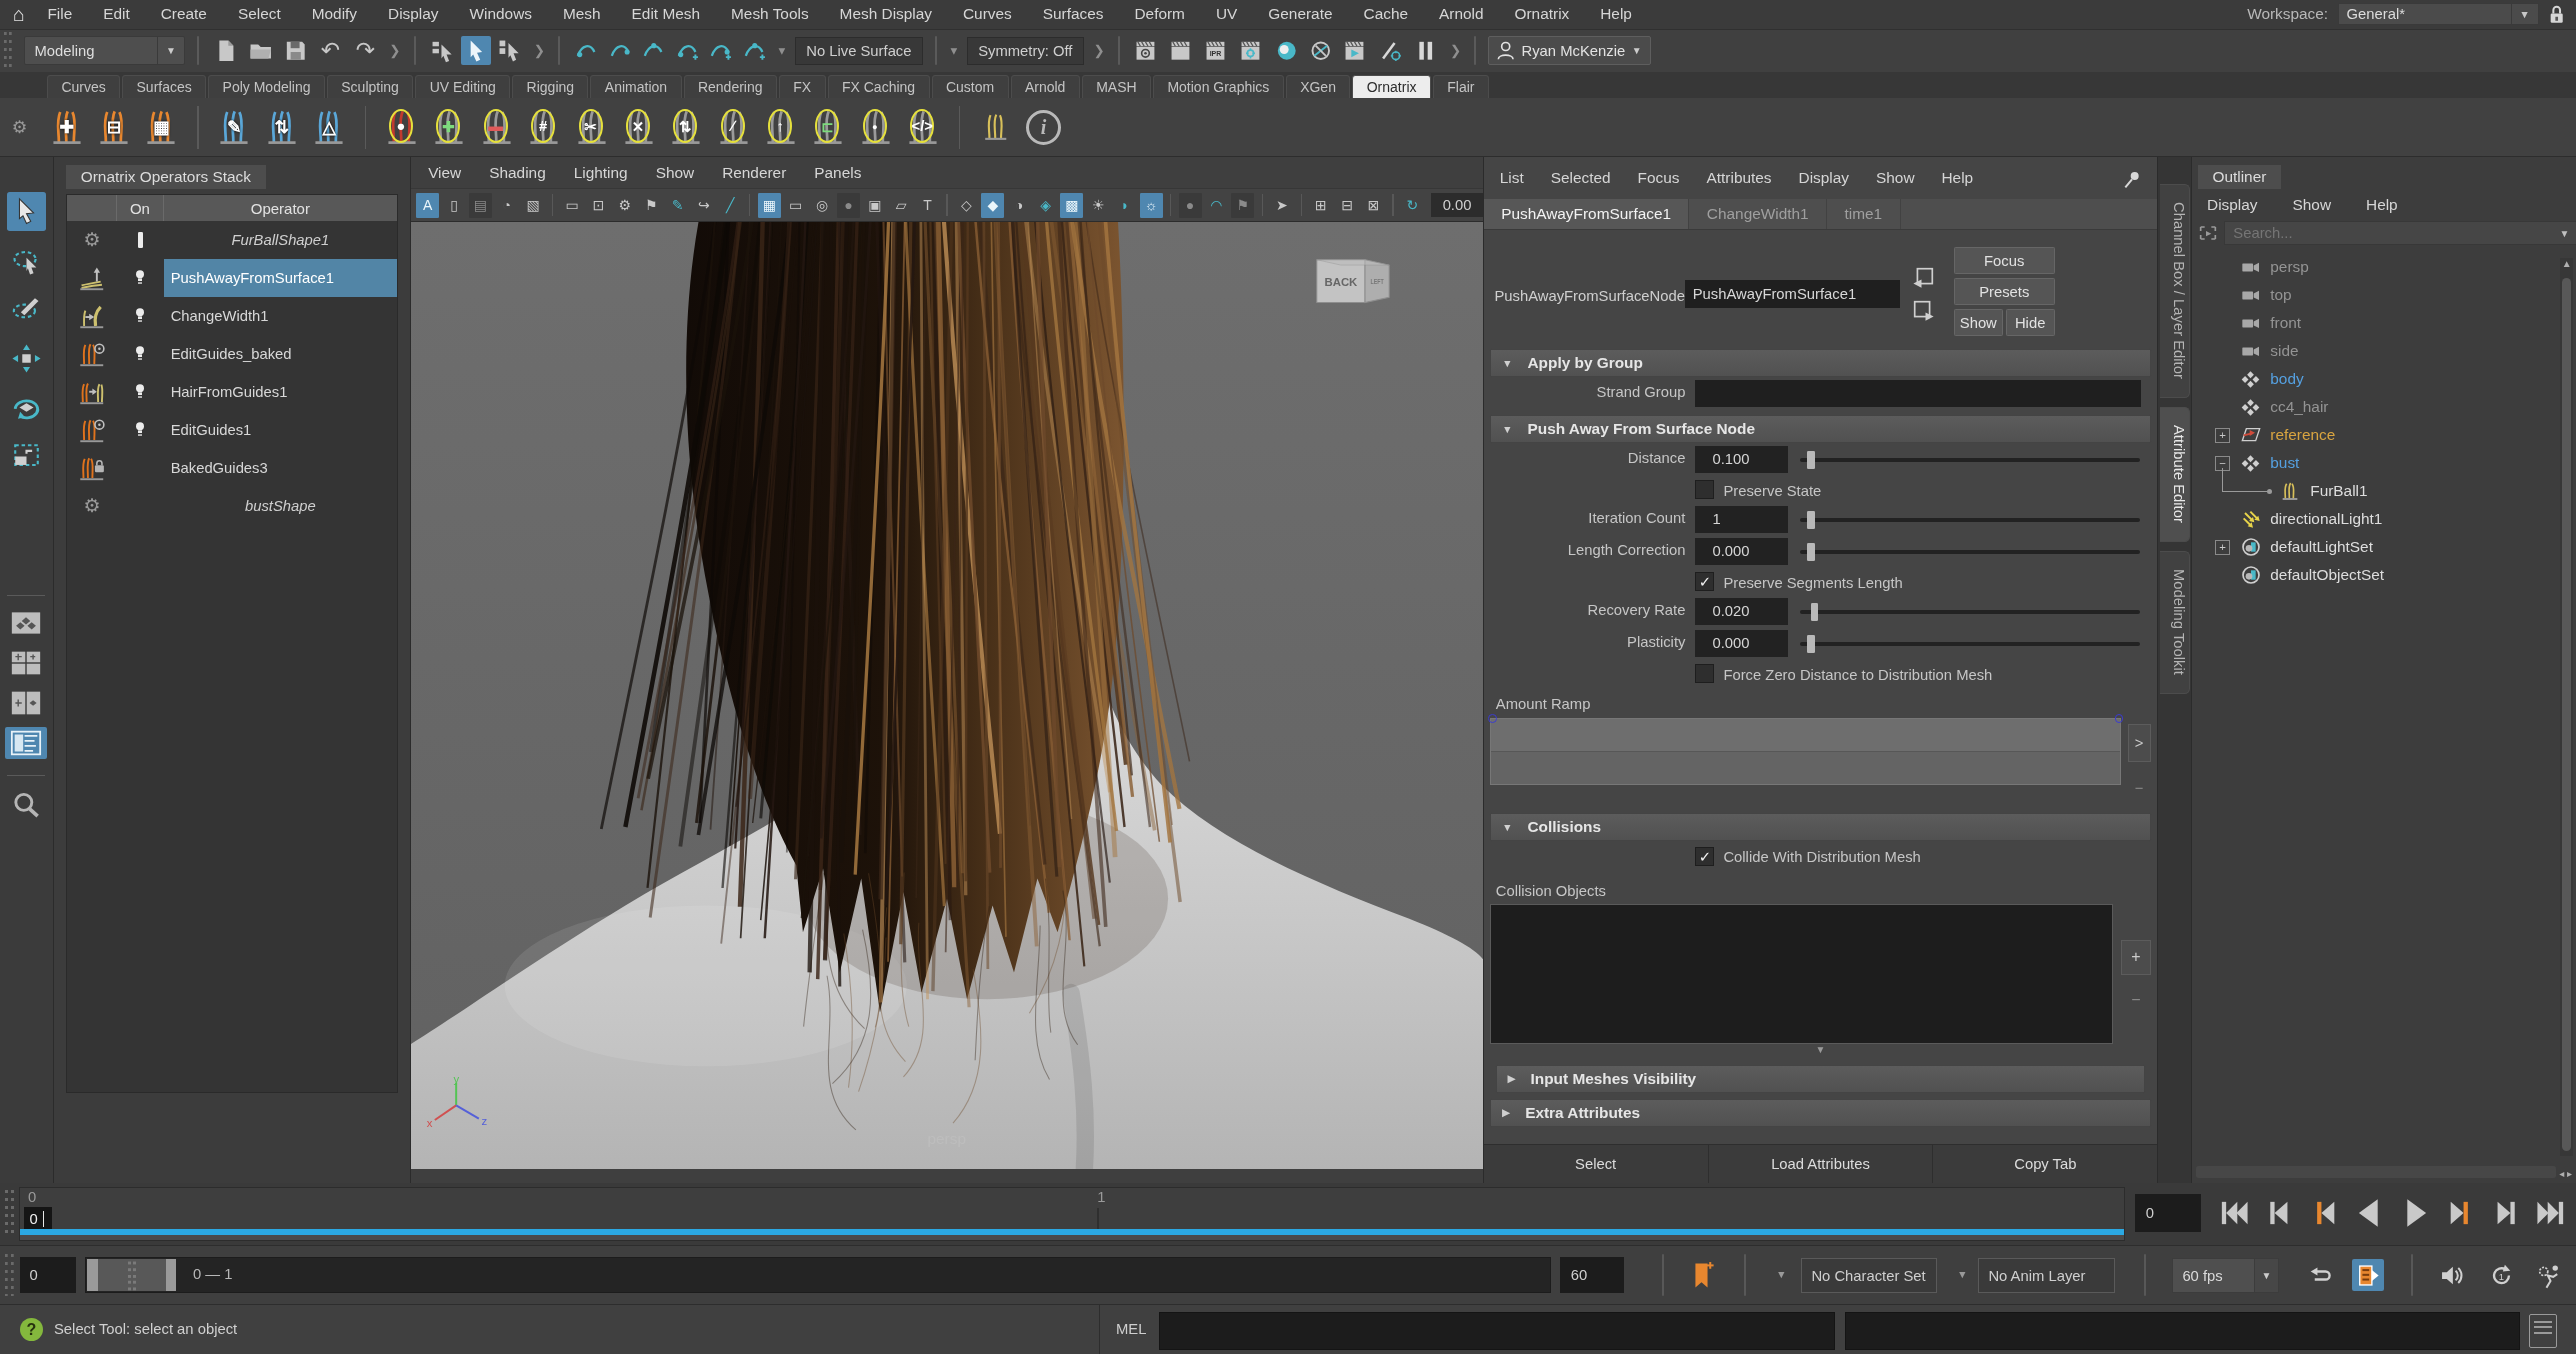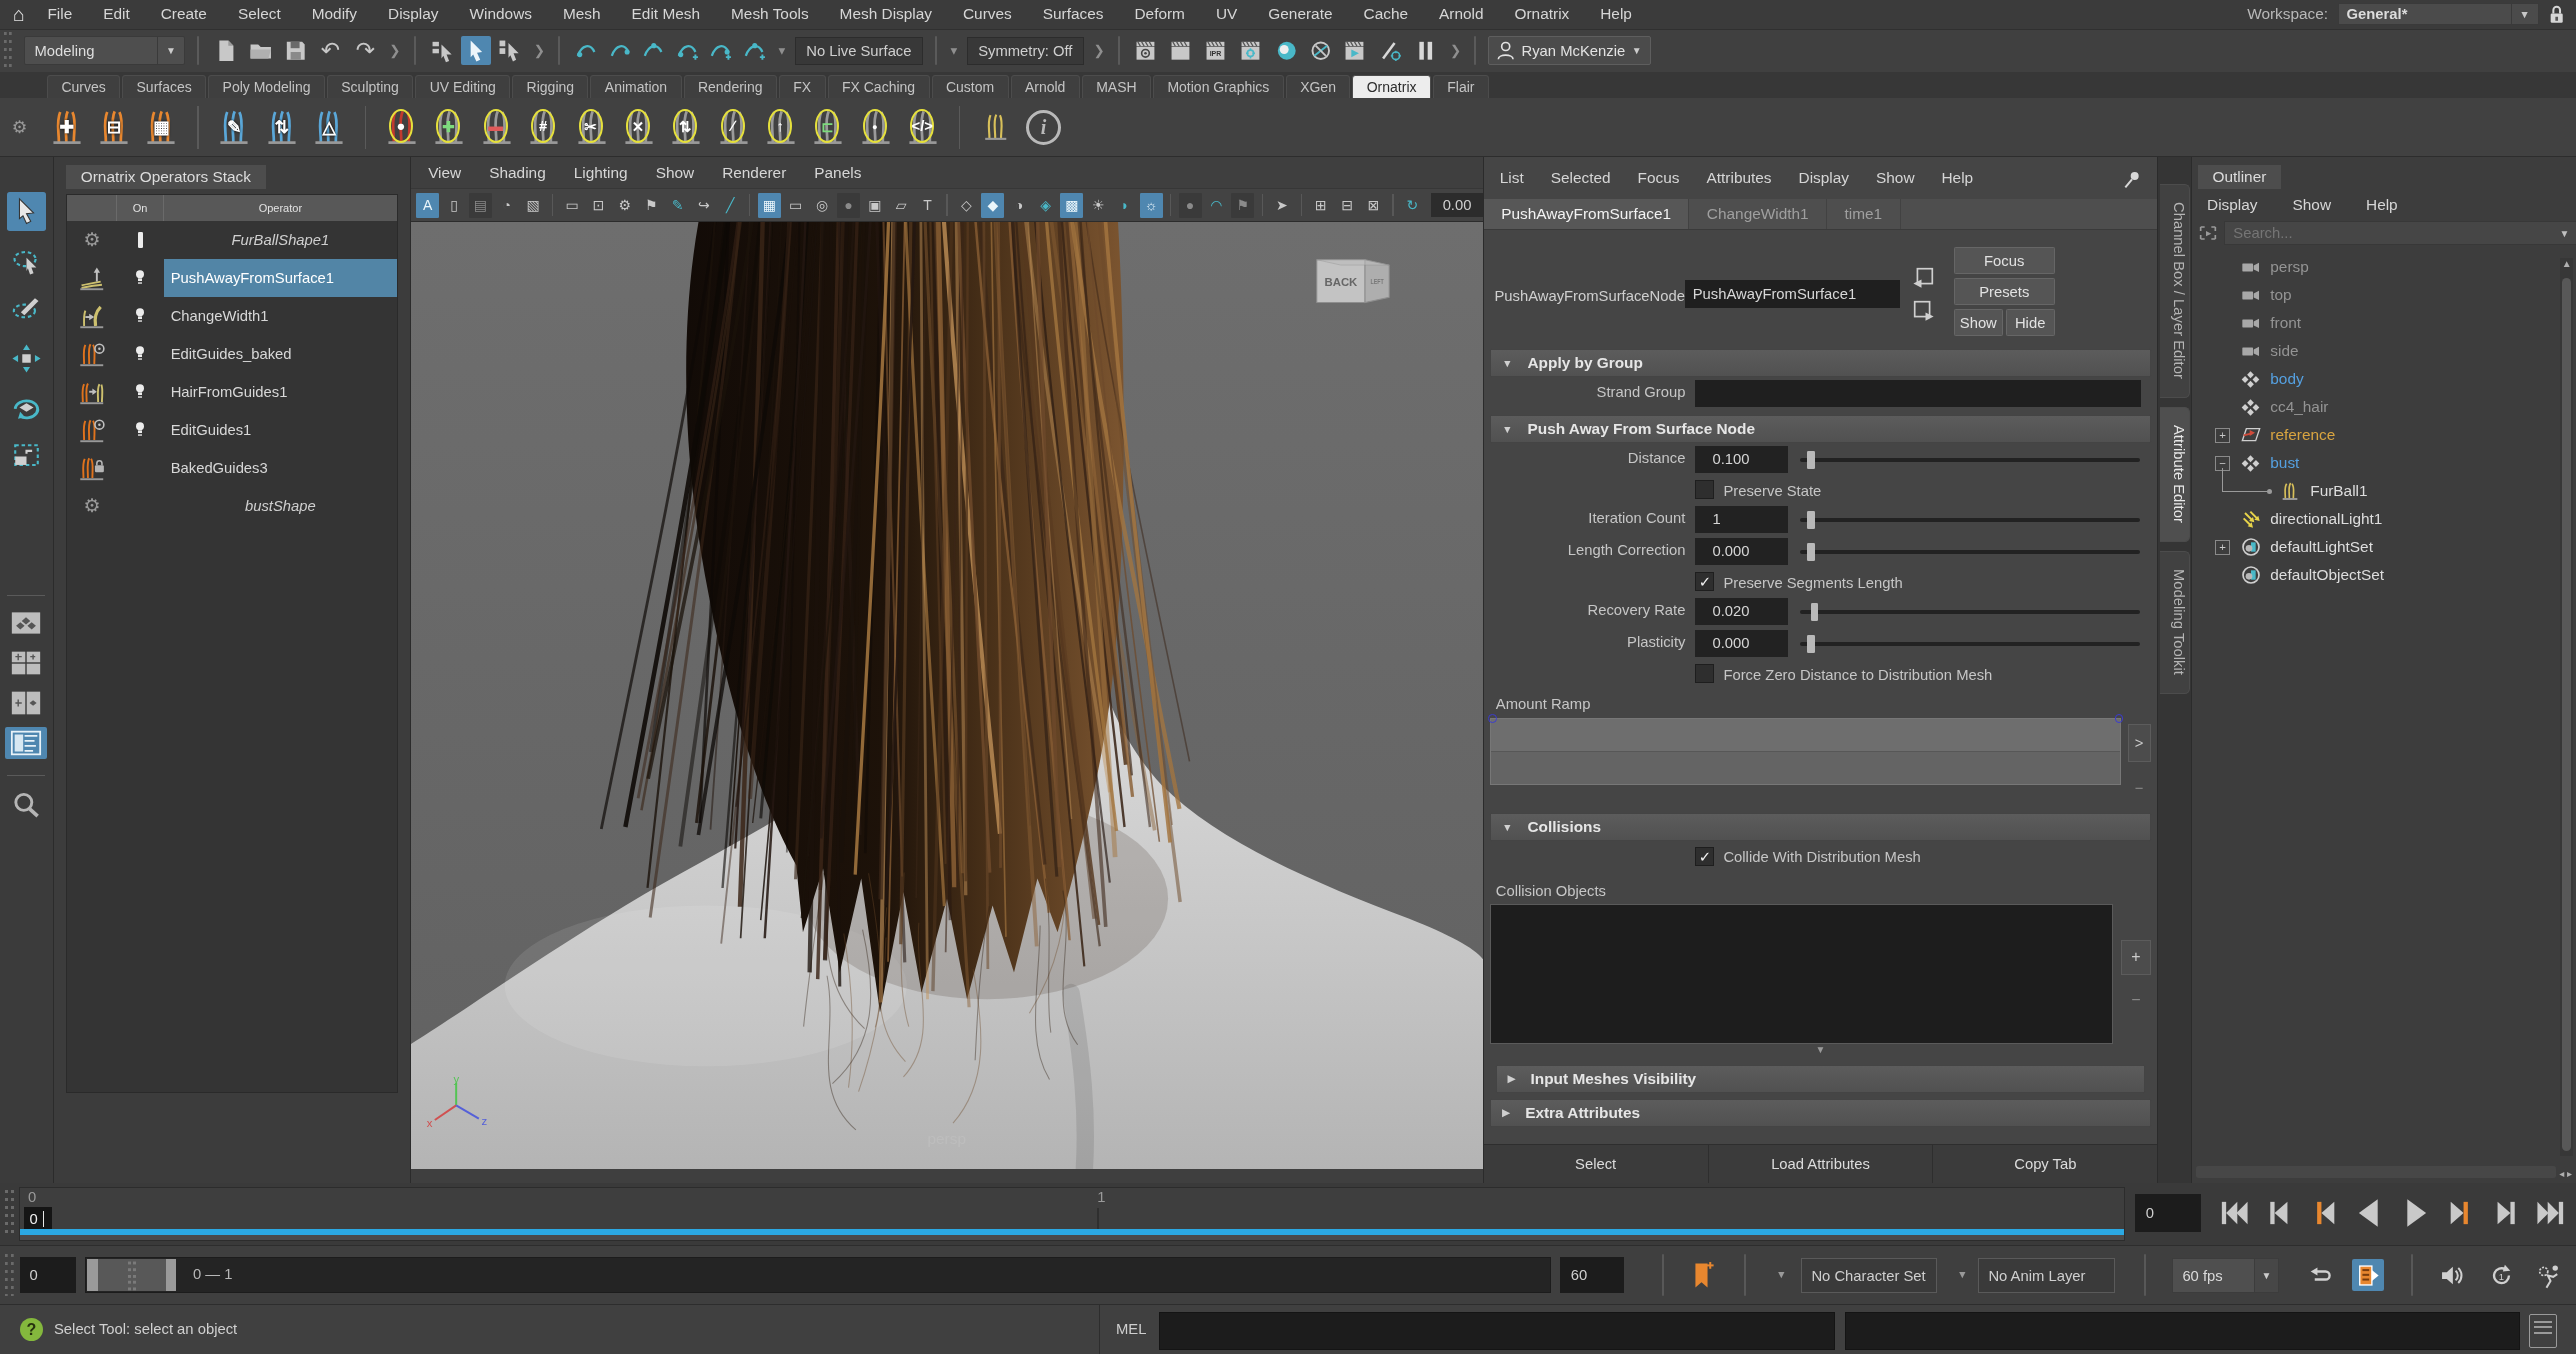--- a/index.html
+++ b/index.html
@@ -25,7 +25,7 @@
   #workspace .lbl { color:#b8b8b8; font-size:15.4px; }
   #workspace .box { width:201px; height:22px; background:#4b4b4b; border:0.7px solid #3a3a3a;
     display:flex; align-items:center; }
-  #workspace .box .val { padding-left:8px; color:#dcdcdc; flex:1;font-weight:bold; }
+  #workspace .box .val { padding-left:8px; color:#dcdcdc; flex:1; }
   #workspace .box .dd { width:27px; align-self:stretch; border-left:0.7px solid #3a3a3a;
     display:flex; align-items:center; justify-content:center; color:#c8c8c8; font-size:10.7px; }
 

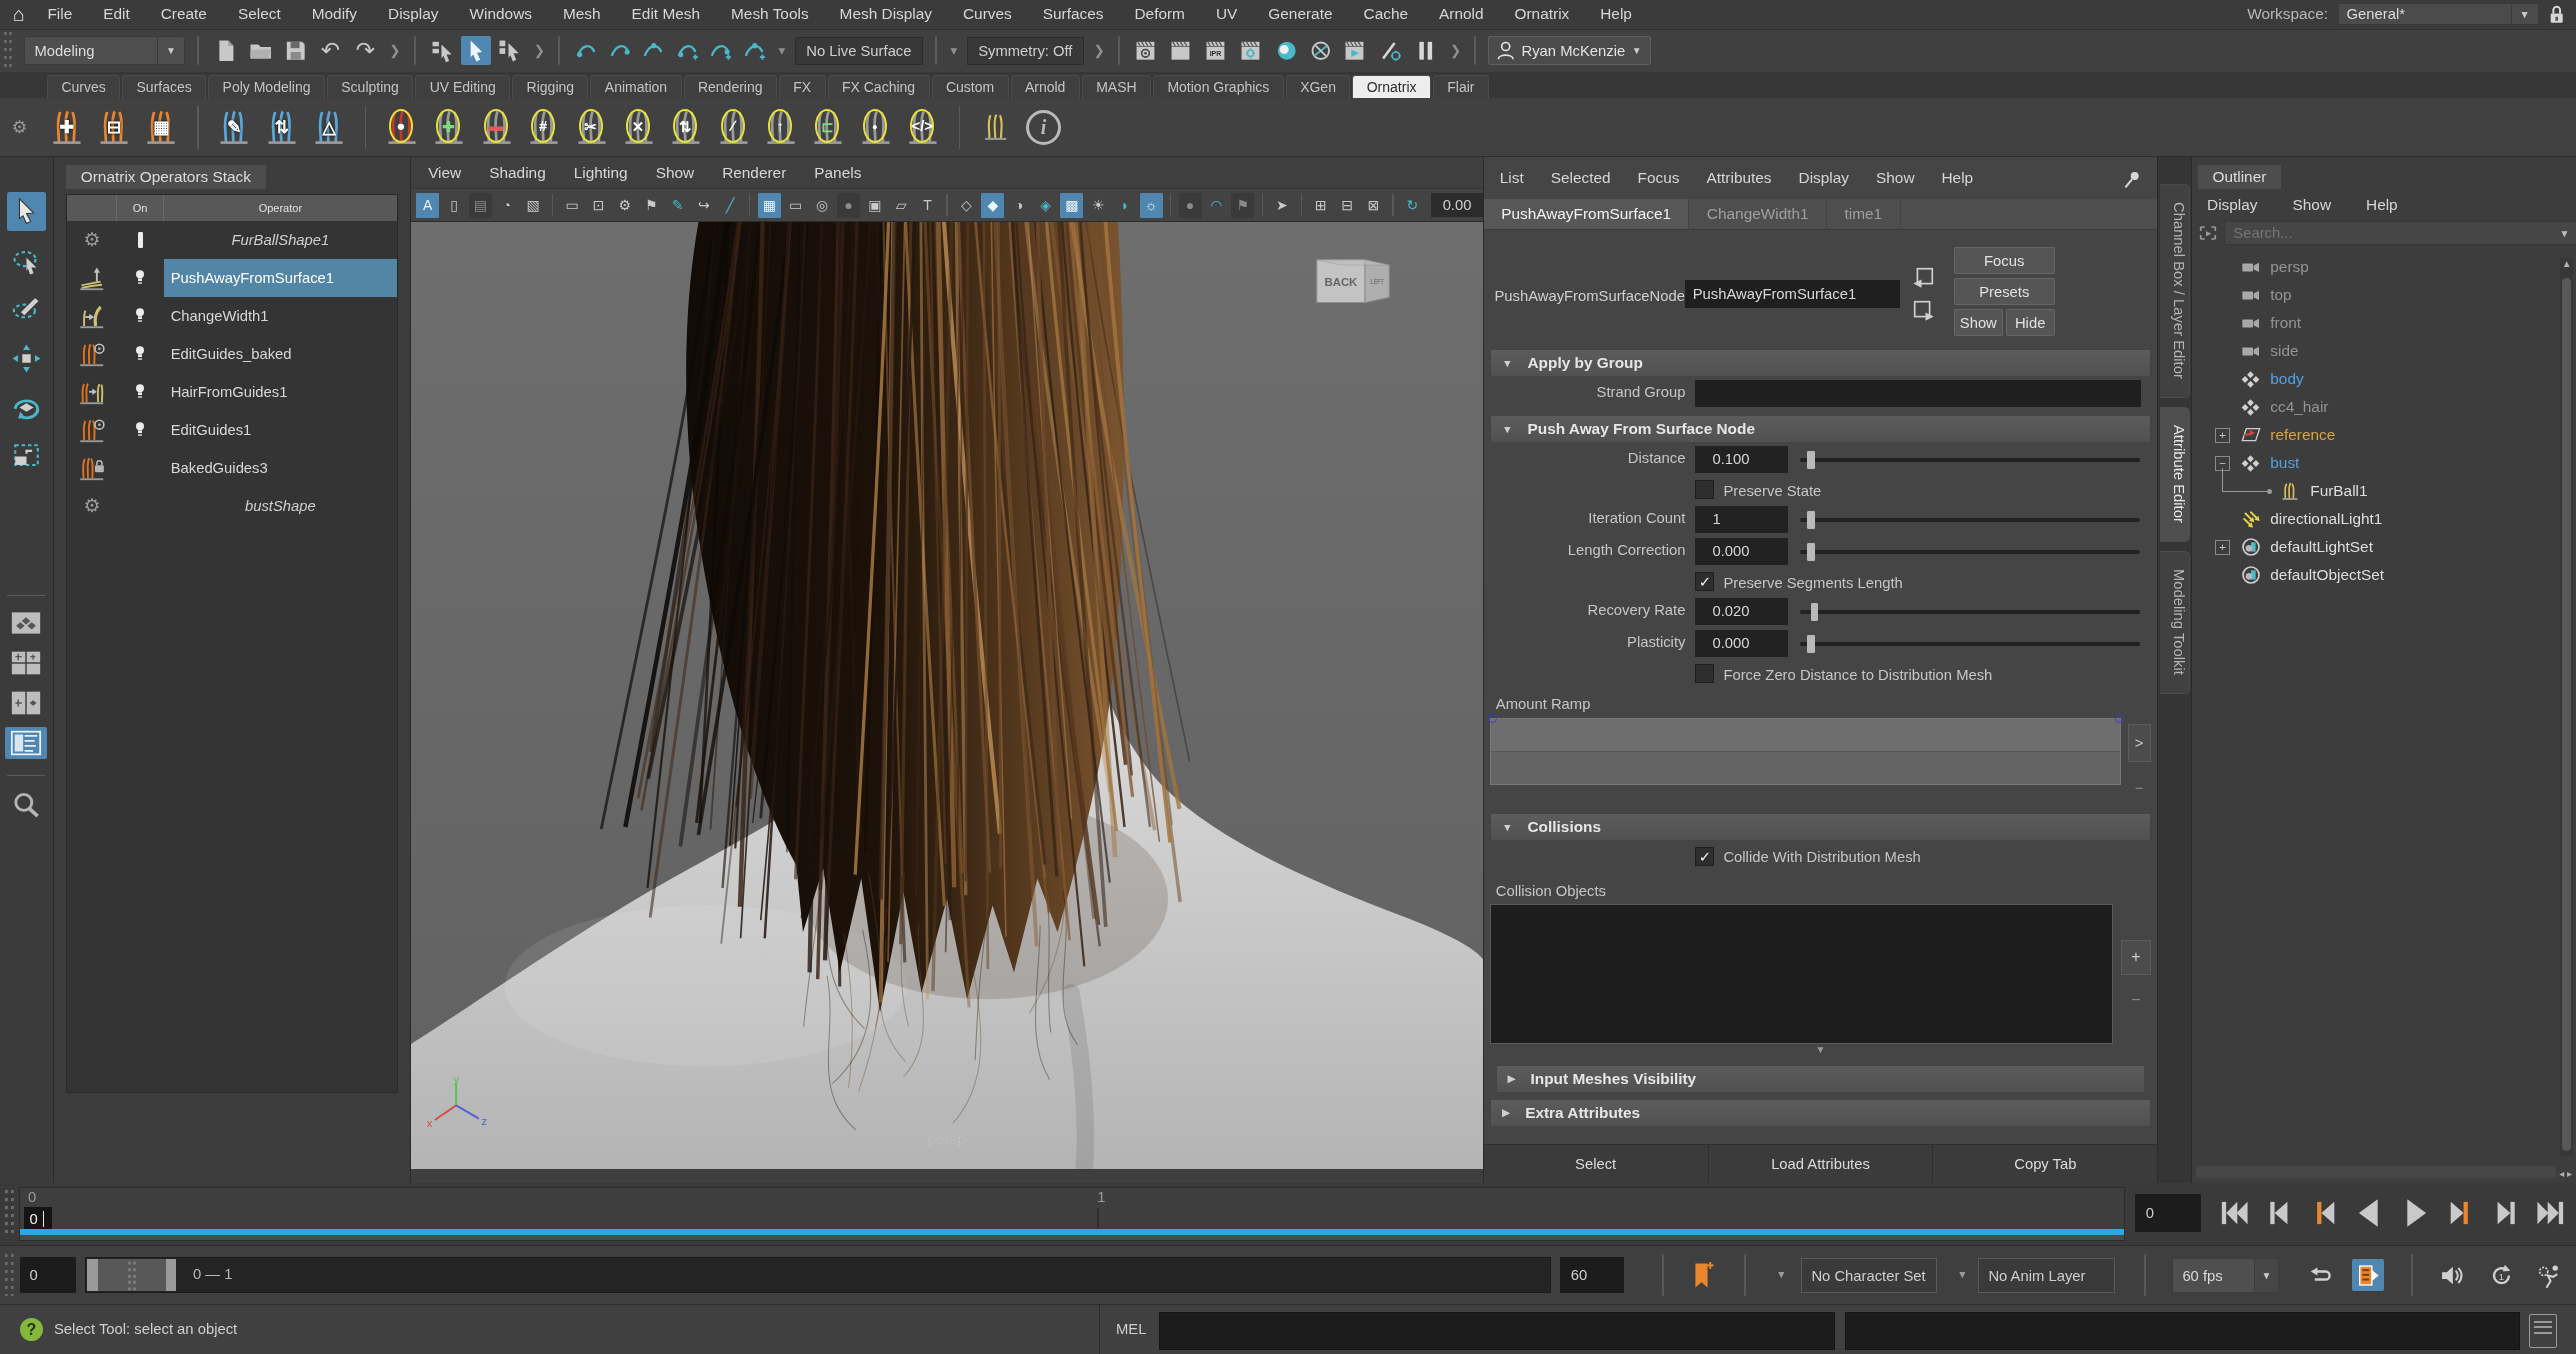--- a/index.html
+++ b/index.html
@@ -88,7 +88,7 @@
   #op-table { margin:5.4px 12px 0 12px; background:#343434; border:0.7px solid #2a2a2a; height:899px; }
   #op-head { display:grid; grid-template-columns:50px 47px 1fr; height:25.5px; background:#585858; }
   #op-head > div { display:flex; align-items:center; justify-content:center; color:#e2e2e2;
-    border-right:0.7px solid #6a6a6a; font-size:11px; }
+    border-right:0.7px solid #6a6a6a; font-size:15px; }
   #op-head > div:last-child { border-right:none; }
   .op-row { display:grid; grid-template-columns:50px 47px 1fr; height:38px; align-items:center; }
   .op-row .ic { display:flex; justify-content:center; }

